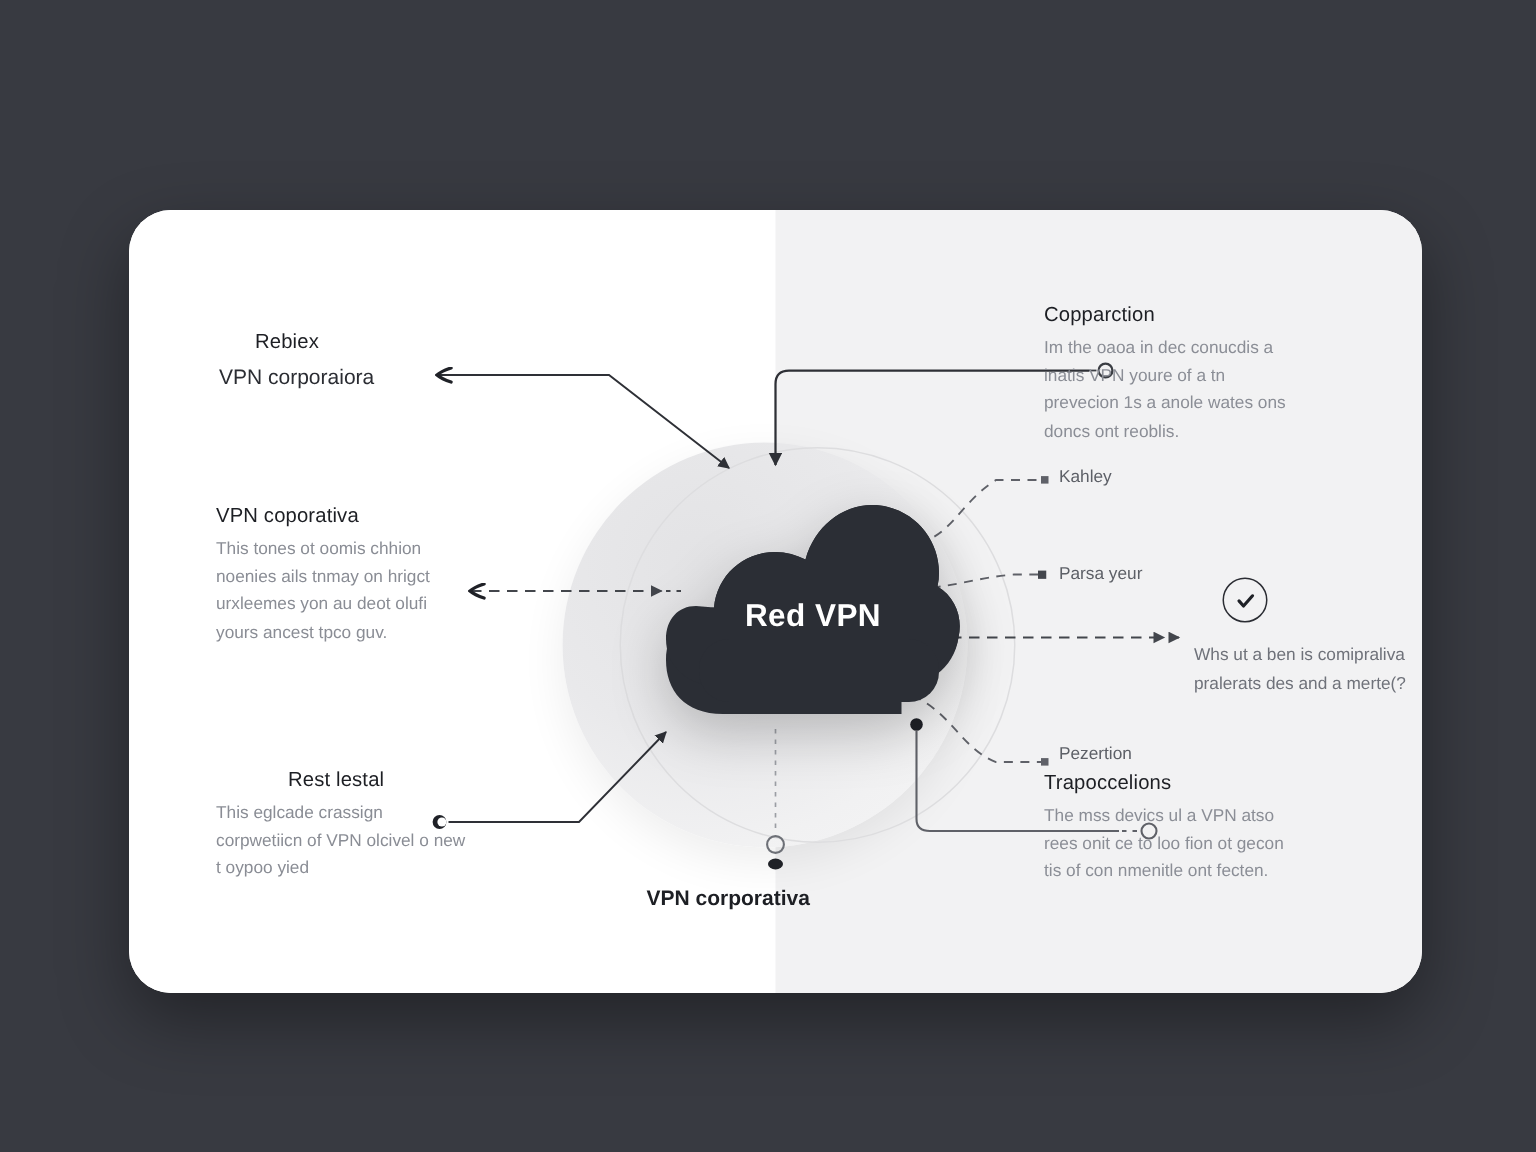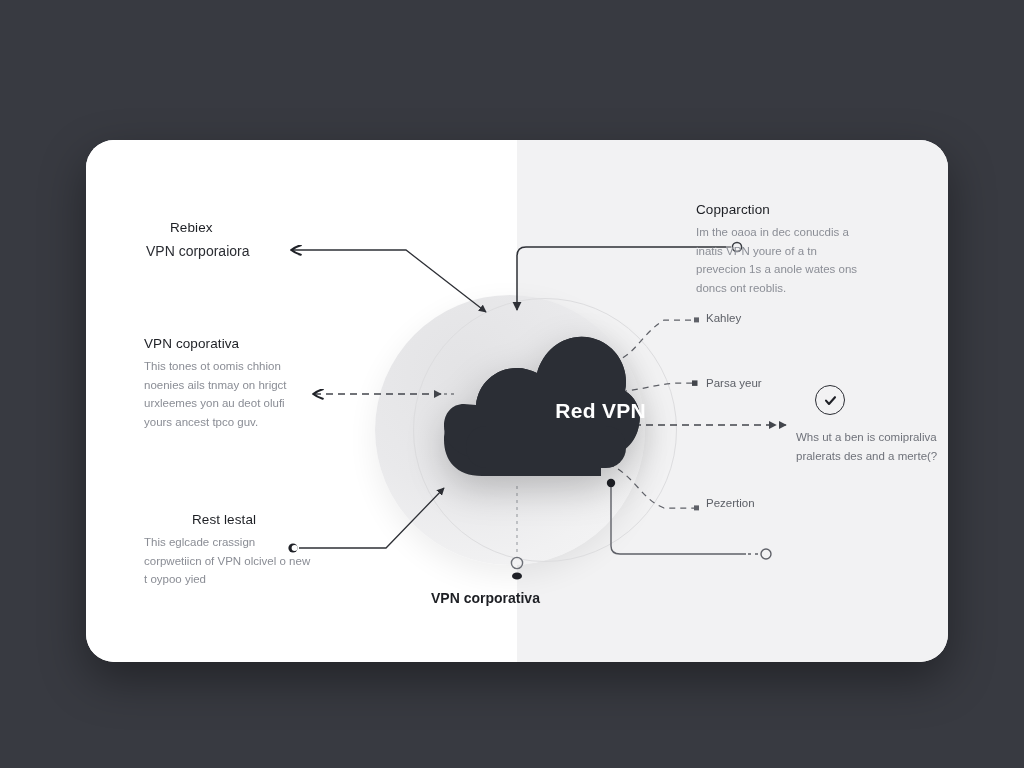--- a/index.html
+++ b/index.html
@@ -89,7 +89,7 @@
     left: 0;
     top: 73px;
     width: 208px;
-    text-align: right;
+    text-align: center;
     color: #ffffff;
     font-size: 21px;
     font-weight: bold;

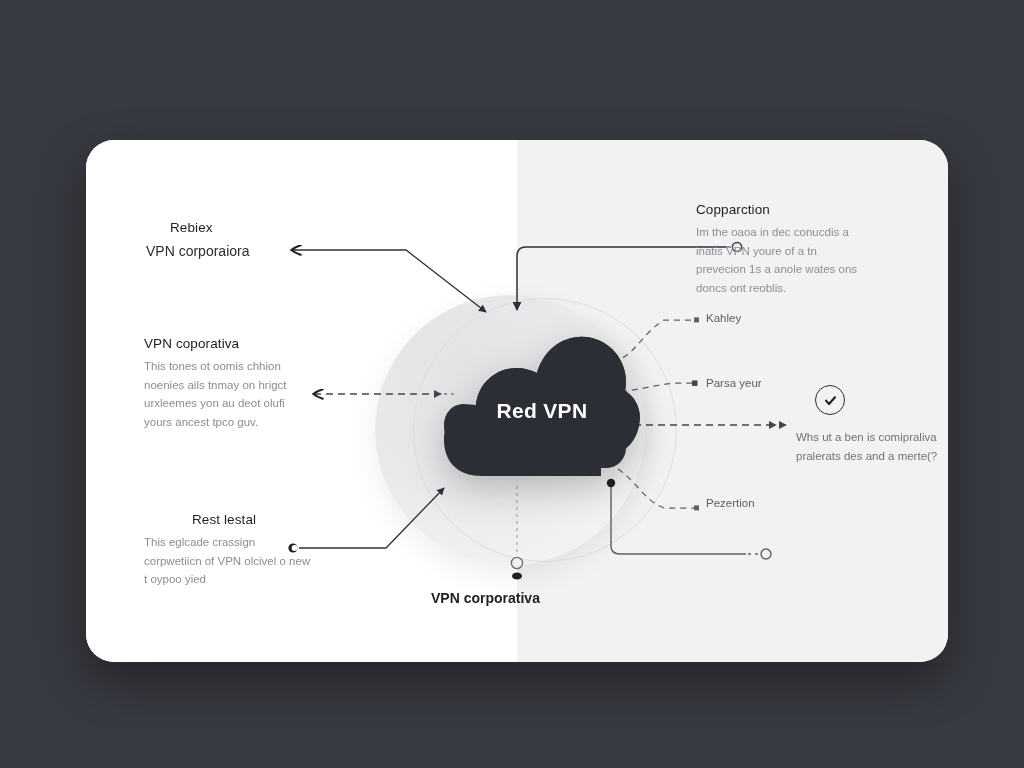--- a/index.html
+++ b/index.html
@@ -263,6 +263,10 @@
       <div class="body">Im the oaoa in dec conucdis a inatis VPN youre of a tn prevecion 1s a anole wates ons doncs ont reoblis.</div>
     </div>
 
+    <div class="blk right" style="left:610px; top:374px;">
+      <div class="h">Trapoccelions</div>
+      <div class="body">The mss devics ul a VPN atso rees onit ce to loo fion ot gecon tis of con nmenitle ont fecten.</div>
+    </div>
 
     <div class="minilabel" style="left:620px; top:172px;">Kahley</div>
     <div class="minilabel" style="left:620px; top:237px;">Parsa yeur</div>

